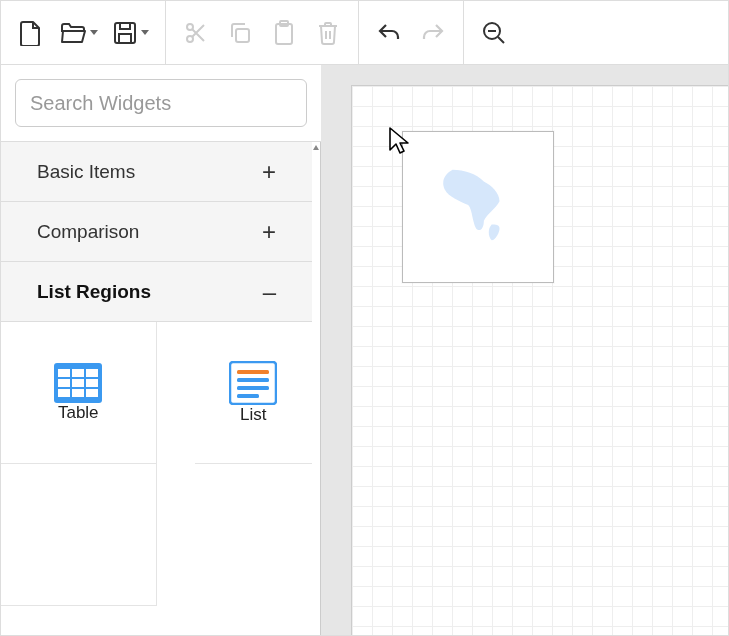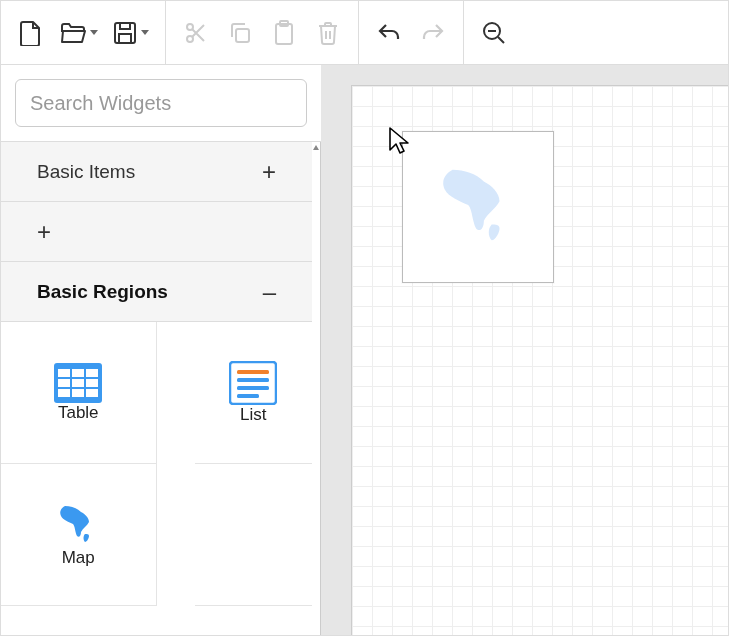--- a/index.html
+++ b/index.html
@@ -278,6 +278,7 @@
           <span class="accordion-toggle">+</span>
         </div>
         <div class="accordion-header">
+          <span>Comparison</span>
           <span class="accordion-toggle">+</span>
         </div>
         <div class="accordion-header expanded">

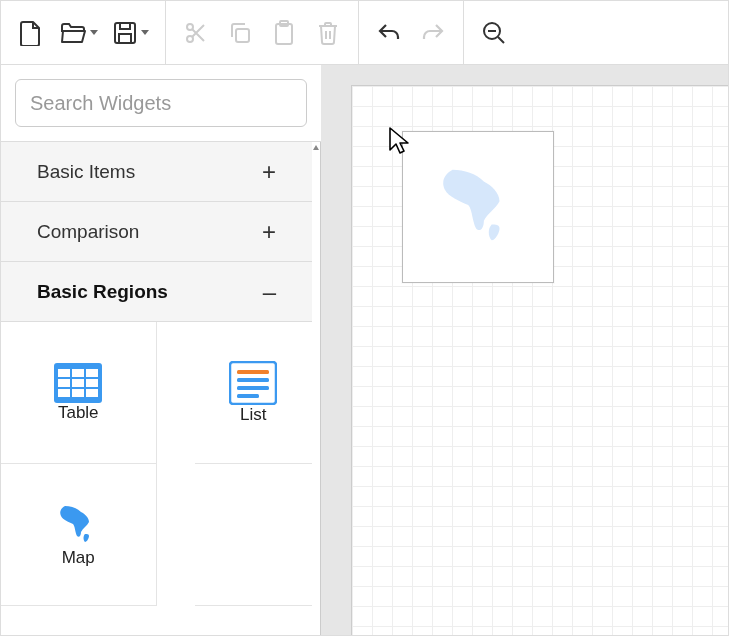--- a/index.html
+++ b/index.html
@@ -282,7 +282,7 @@
           <span class="accordion-toggle">+</span>
         </div>
         <div class="accordion-header expanded">
-          <span>Basic Regions</span>
+          <span>List Regions</span>
           <span class="accordion-toggle">–</span>
         </div>
 

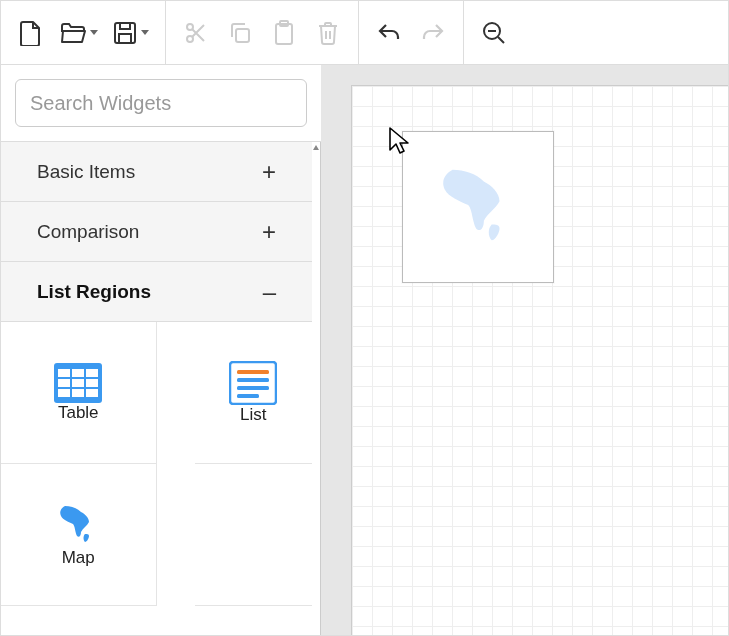--- a/index.html
+++ b/index.html
@@ -312,12 +312,6 @@
             </svg>
             <span>List</span>
           </div>
-          <div class="widget-cell">
-            <svg width="46" height="46" viewBox="0 0 46 46">
-              <path fill="#3b99f0" d="M10 4 C6 6 4 10 6 14 C8 18 14 20 18 22 C20 24 20 30 22 34 C24 36 26 34 26 30 C28 26 32 24 34 20 C34 16 30 12 26 10 C22 6 16 4 10 4 Z M30 32 C28 34 28 38 30 40 C32 40 34 36 34 34 C34 32 32 32 30 32 Z"></path>
-            </svg>
-            <span>Map</span>
-          </div>
           <div class="widget-cell"></div>
         </div>
       </div>

